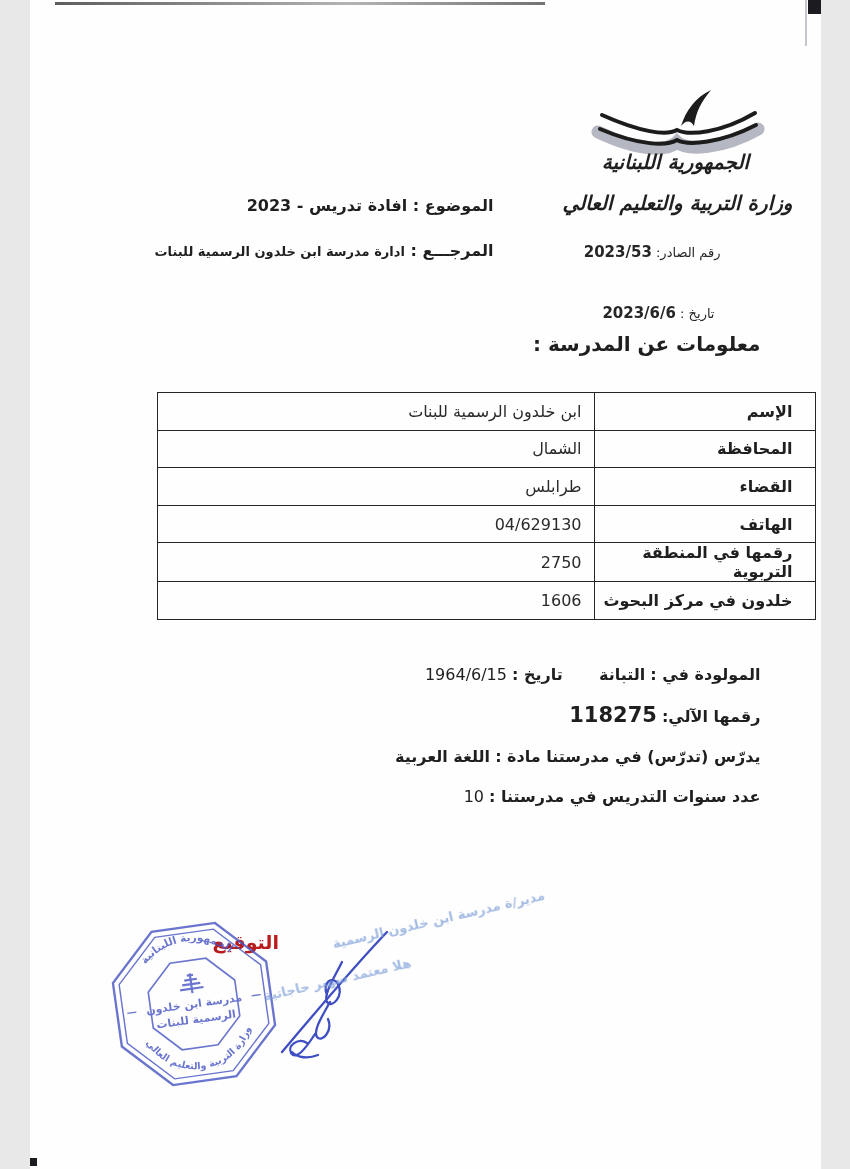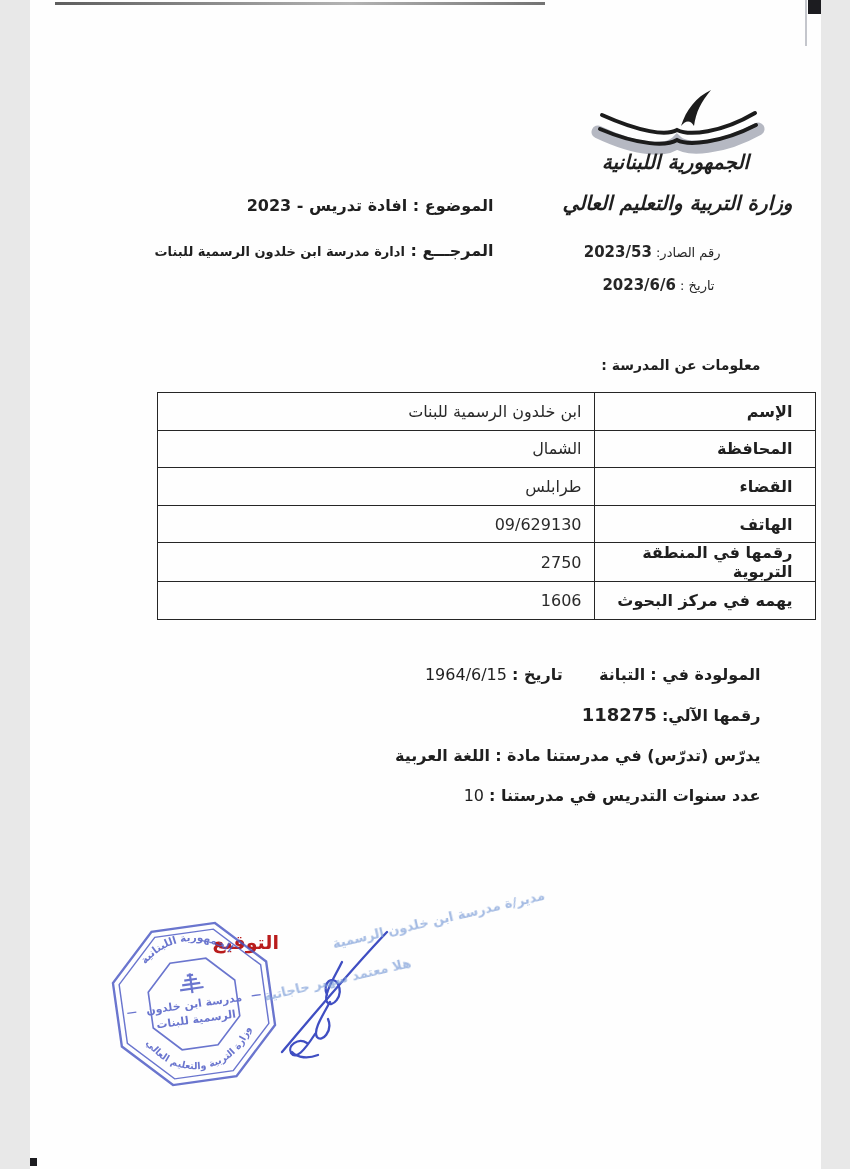--- a/index.html
+++ b/index.html
@@ -22,7 +22,7 @@
     font-size:20px; font-weight:bold; font-style:italic; }
   .hdr-meta-num { position:absolute; right:100px; top:243px; font-size:13px; color:#262626; }
   .hdr-meta-num b { font-size:15px; }
-  .hdr-meta-date { position:absolute; right:106px; top:276px; font-size:13px; color:#262626; }
+  .hdr-meta-date { position:absolute; right:106px; top:304px; font-size:13px; color:#262626; }
   .hdr-meta-date b { font-size:15px; }
   .hdr-left { position:absolute; right:327px; top:196px; width:385px; font-size:16px; font-weight:bold; }
   .hdr-left .row { height:45px; white-space:nowrap; }

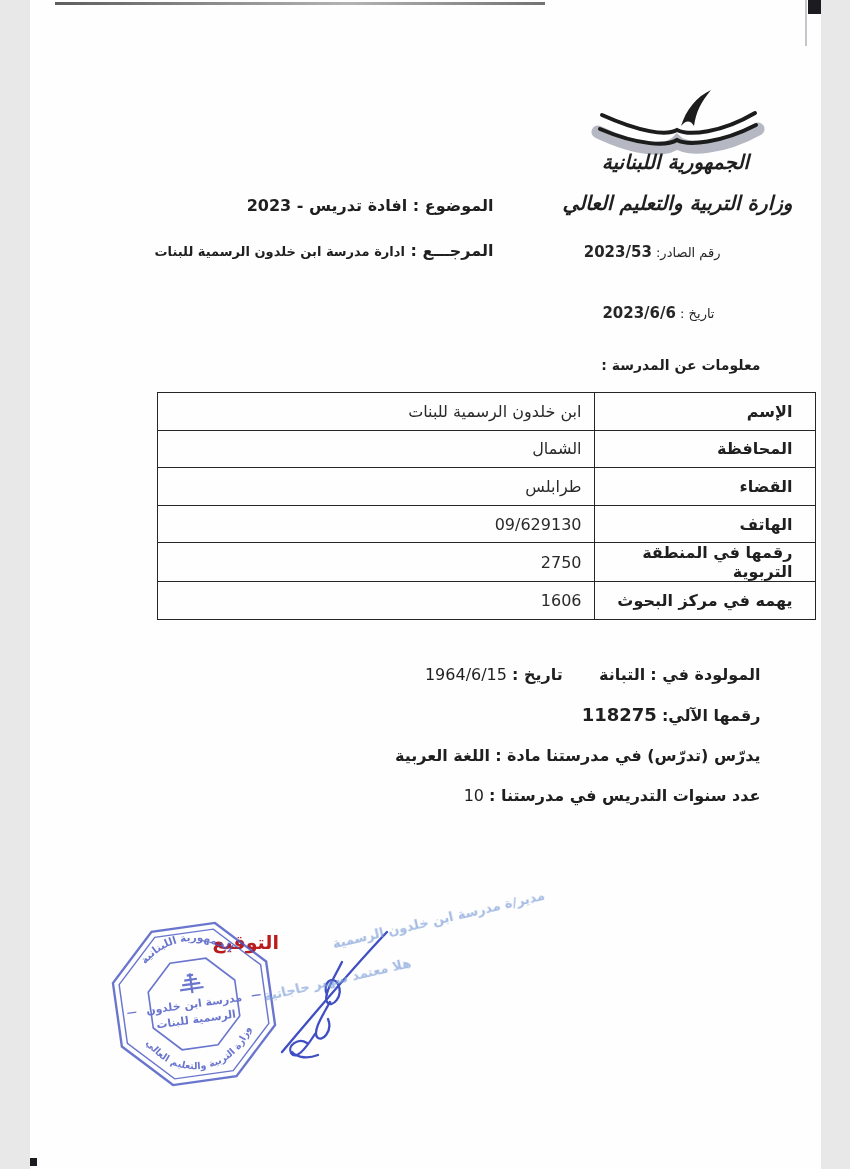--- a/index.html
+++ b/index.html
@@ -29,7 +29,7 @@
   .hdr-left .val { font-weight:bold; }
   .hdr-left .row3 .val { font-size:13px;margin-top:44px; }
   
-  .info-heading { position:absolute; right:60px; top:357px; font-size:14px; font-weight:bold;text-align:right; }
+  .info-heading { position:absolute; right:60px; top:332px; font-size:20px; font-weight:bold;text-align:right; }
   table.school { position:absolute; left:127px; top:392px; width:659px; border-collapse:collapse; }
   table.school td { border:1.6px solid #262626; height:37.6px; font-size:16px; vertical-align:middle; }
   td.lbl { width:221px; font-weight:bold; padding-right:22px; text-align:right; }

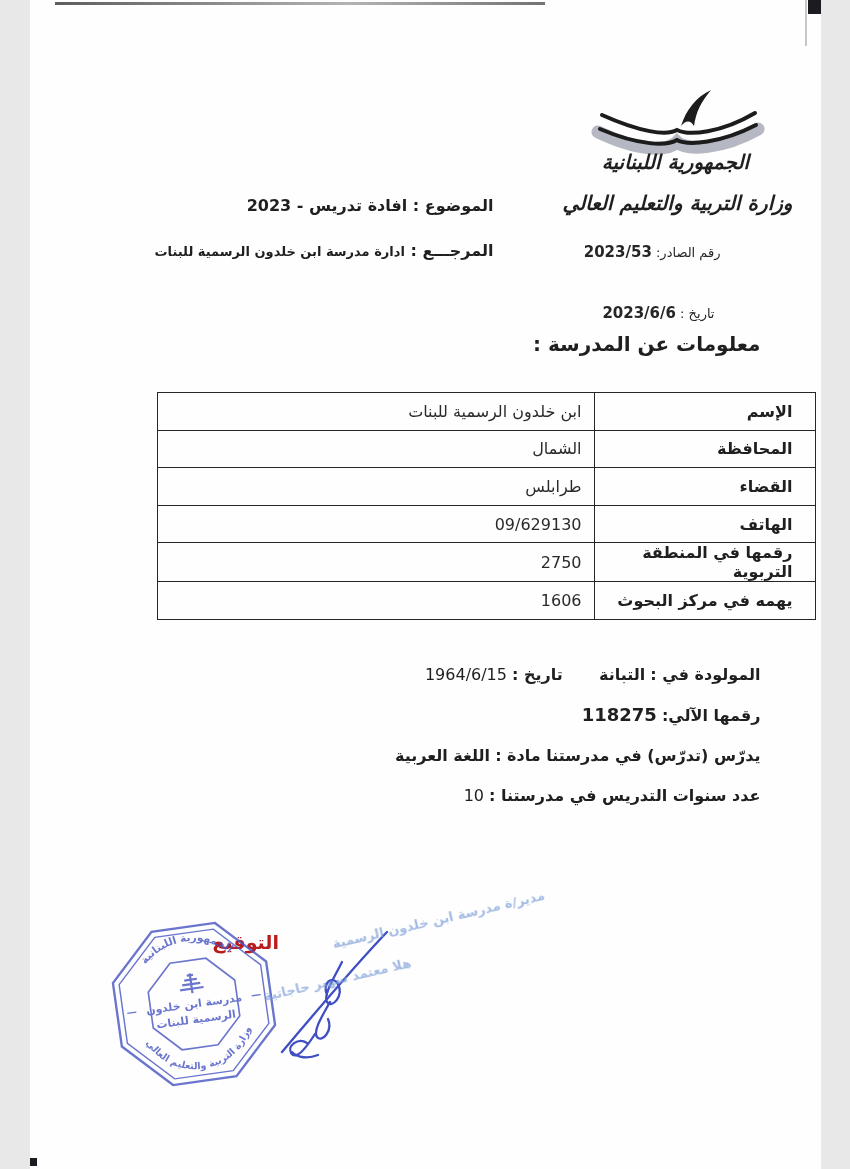--- a/index.html
+++ b/index.html
@@ -109,7 +109,7 @@
       </tr>
       <tr>
         <td class="lbl">الهاتف</td>
-        <td class="val num">09/629130</td>
+        <td class="val num">04/629130</td>
       </tr>
       <tr>
         <td class="lbl">رقمها في المنطقة التربوية</td>

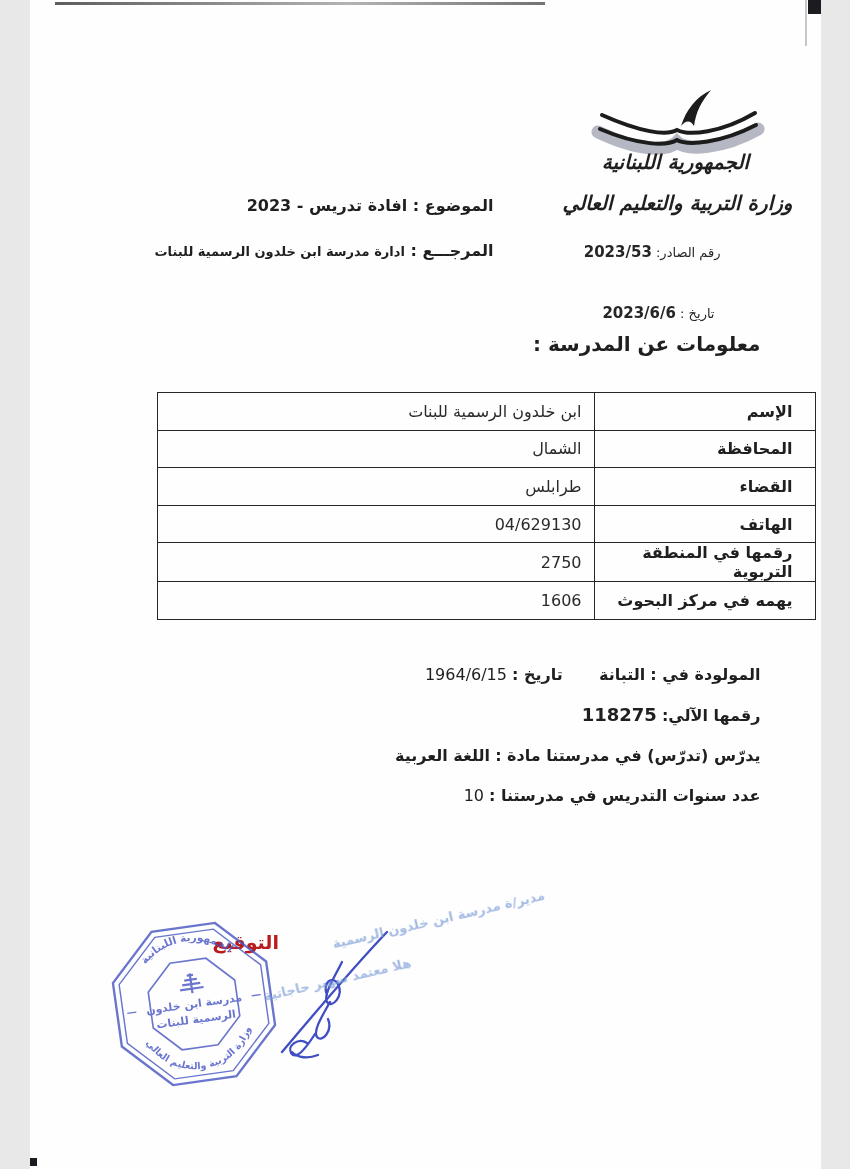--- a/index.html
+++ b/index.html
@@ -116,7 +116,7 @@
         <td class="val num">2750</td>
       </tr>
       <tr>
-        <td class="lbl">يهمه في مركز البحوث</td>
+        <td class="lbl">خلدون في مركز البحوث</td>
         <td class="val num">1606</td>
       </tr>
     </tbody>

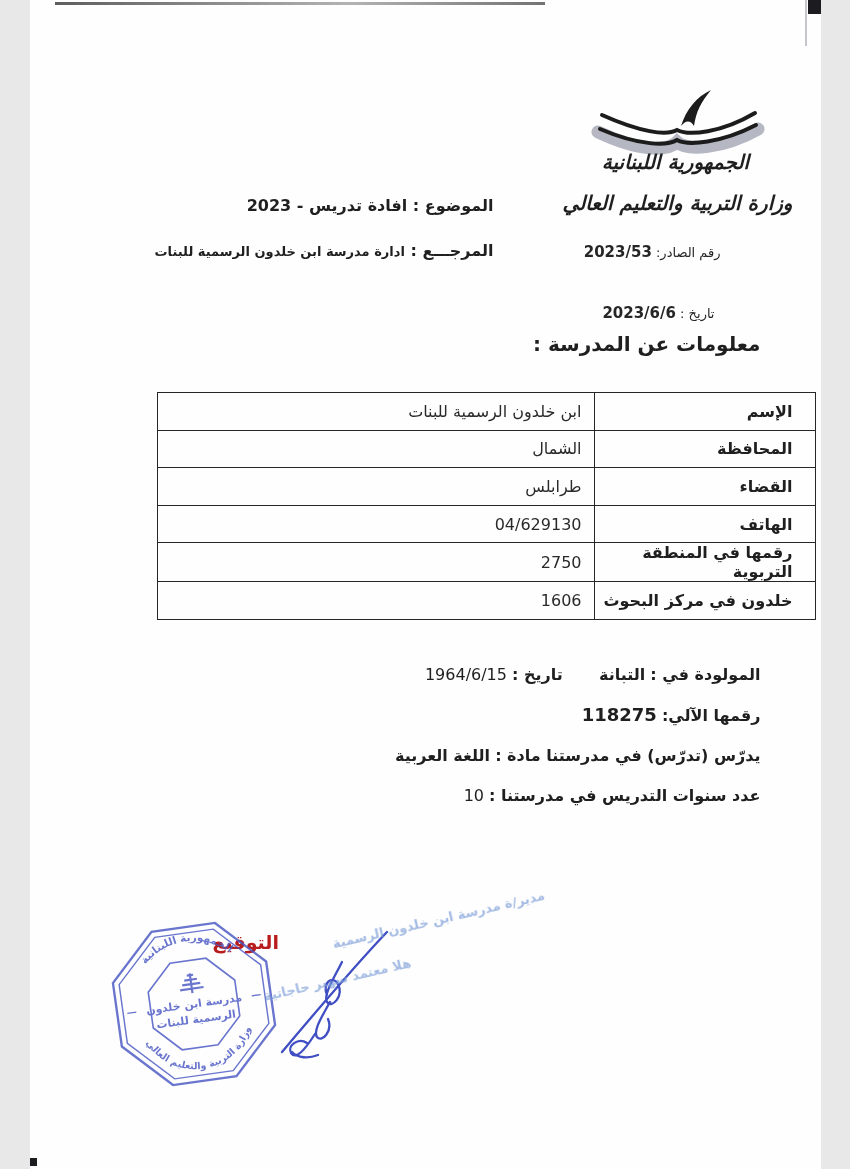--- a/index.html
+++ b/index.html
@@ -132,7 +132,7 @@
     </div>
     <div>
       <span class="b">رقمها الآلي:</span>
-      <span class="b num" style="font-size:18px">118275</span>
+      <span class="b num" style="font-size:21px">118275</span>
     </div>
     <div>
       <span class="b">يدرّس (تدرّس) في مدرستنا مادة :</span>

